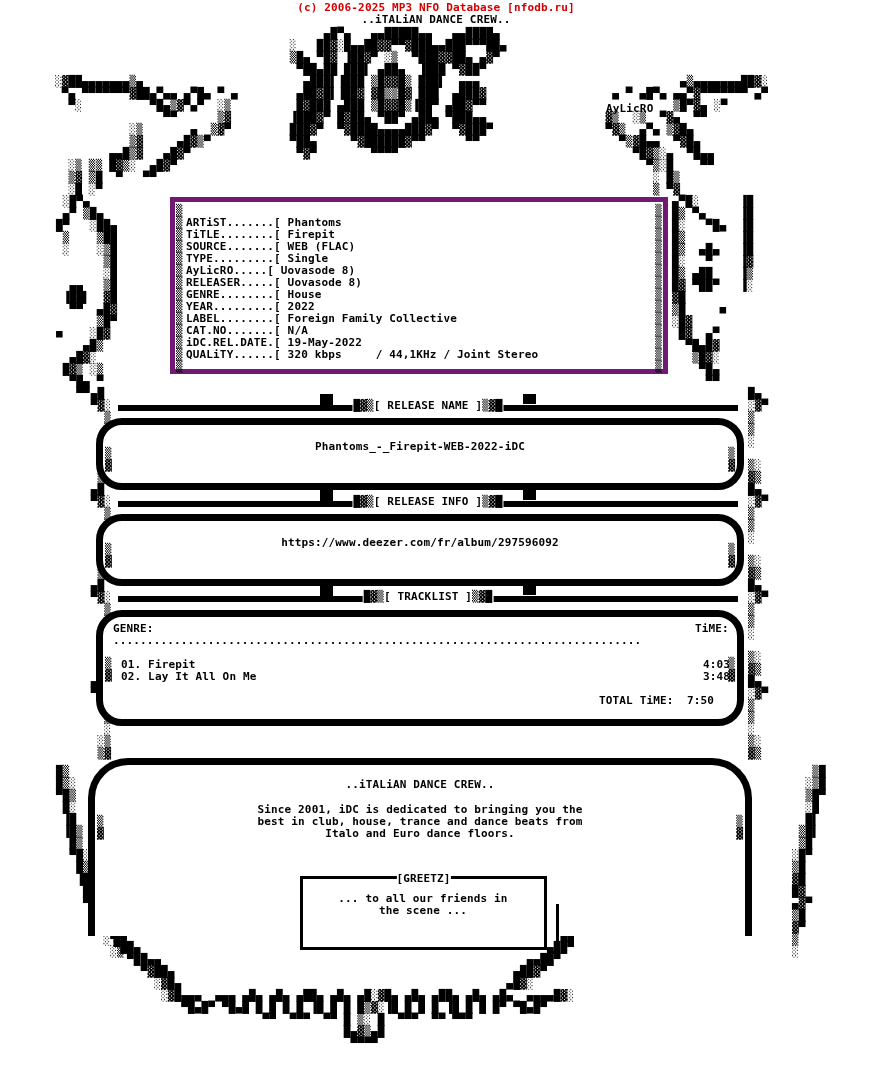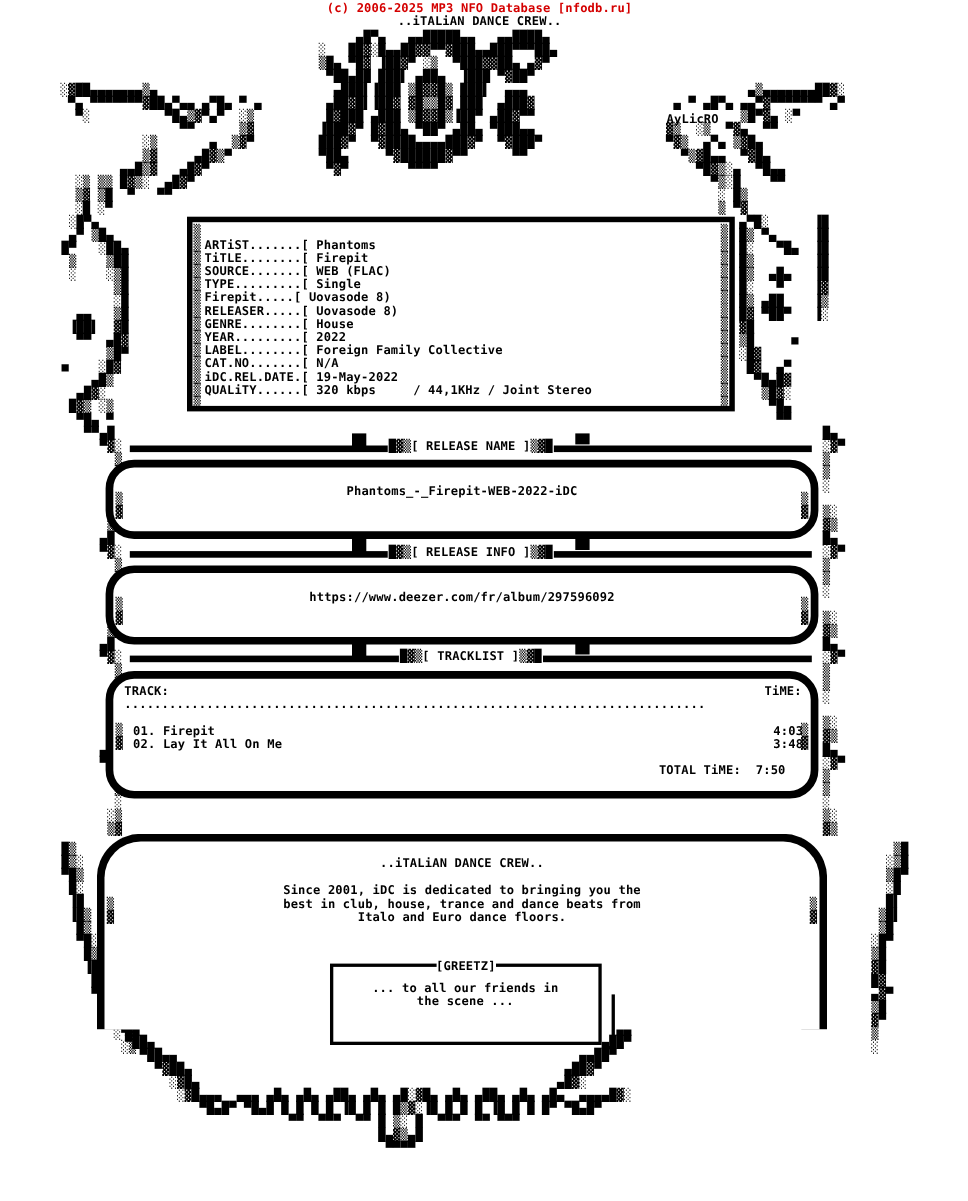--- a/index.html
+++ b/index.html
@@ -13,7 +13,7 @@
   .ctr2{position:absolute;left:0;width:840px;text-align:center;white-space:pre;}
   .art{position:absolute;white-space:pre;margin:0;font:inherit;}
   .red{color:#d40000;}
-  .box{position:absolute;box-sizing:border-box;border:5px solid #000000;background:#fff;}
+  .box{position:absolute;box-sizing:border-box;border:5px solid #701a75;background:#fff;}
   .box::before{content:"▒\A▒\A▒\A▒\A▒\A▒\A▒\A▒\A▒\A▒\A▒\A▒\A▒\A▒";position:absolute;left:1px;top:3px;white-space:pre;}
   .box::after{content:"▒\A▒\A▒\A▒\A▒\A▒\A▒\A▒\A▒\A▒\A▒\A▒\A▒\A▒";position:absolute;right:1px;top:3px;white-space:pre;}
   .cap{position:absolute;box-sizing:border-box;border:7px solid #000;border-radius:26px;background:#fff;}

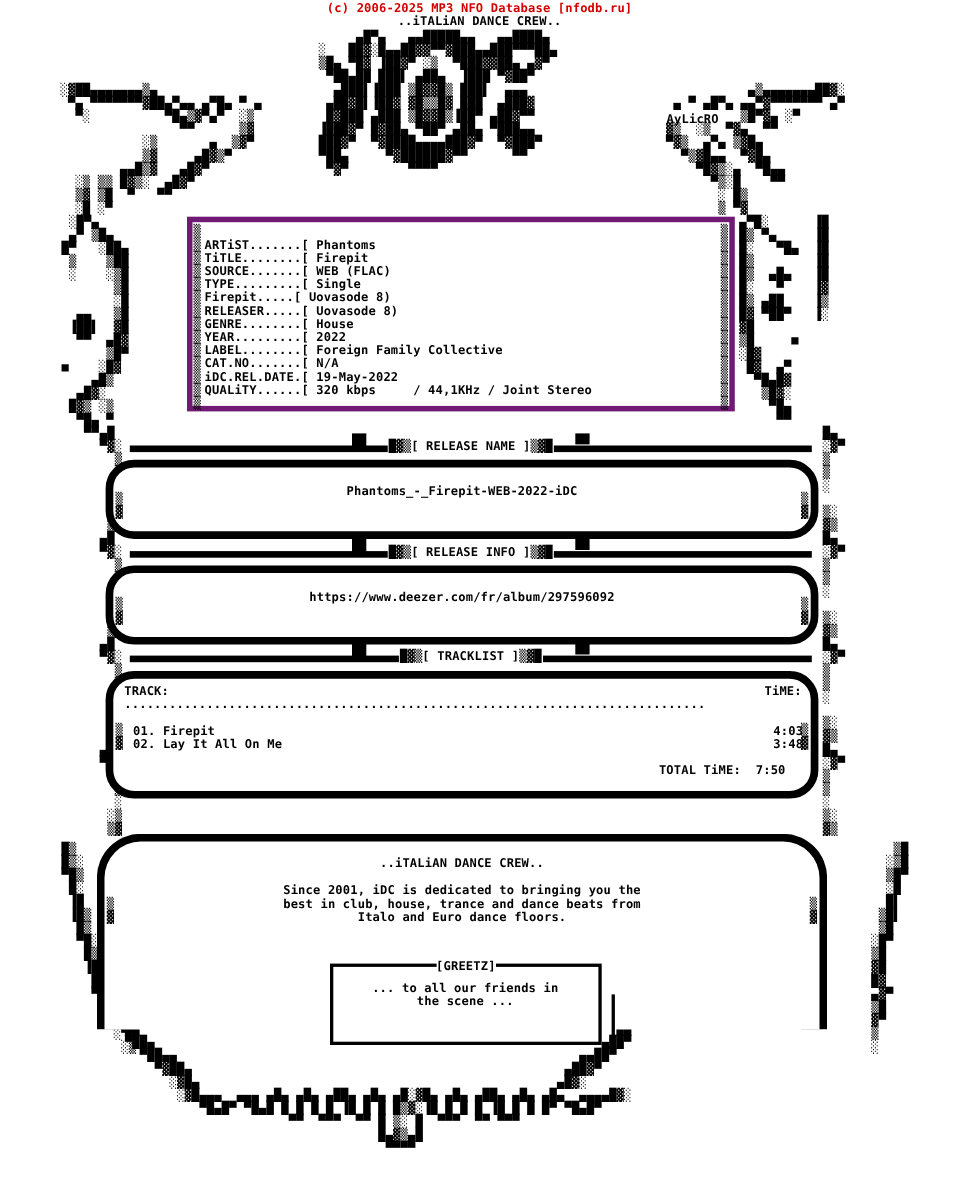--- a/index.html
+++ b/index.html
@@ -213,7 +213,7 @@
     <div class="t" style="left:11px;top:27px"><span>TiTLE........[</span> <span>Firepit</span></div>
     <div class="t" style="left:11px;top:39px"><span>SOURCE.......[</span> <span>WEB (FLAC)</span></div>
     <div class="t" style="left:11px;top:51px"><span>TYPE.........[</span> <span>Single</span></div>
-    <div class="t" style="left:11px;top:63px"><span>Firepit.....[</span> <span>Uovasode 8)</span></div>
+    <div class="t" style="left:11px;top:63px"><span>AyLicRO.....[</span> <span>Uovasode 8)</span></div>
     <div class="t" style="left:11px;top:75px"><span>RELEASER.....[</span> <span>Uovasode 8)</span></div>
     <div class="t" style="left:11px;top:87px"><span>GENRE........[</span> <span>House</span></div>
     <div class="t" style="left:11px;top:99px"><span>YEAR.........[</span> <span>2022</span></div>

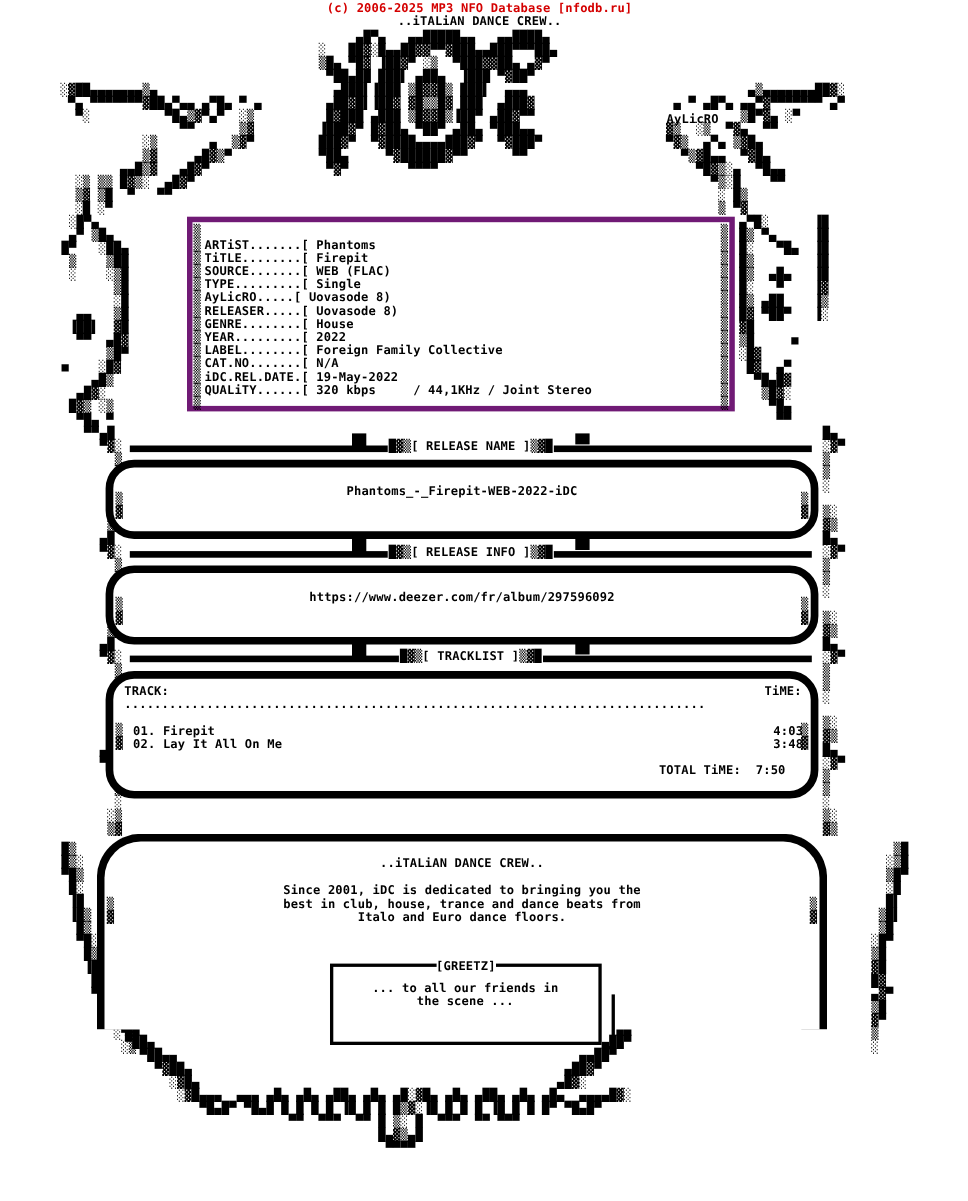--- a/index.html
+++ b/index.html
@@ -248,7 +248,7 @@
     <div class="lbl"><span>█▓▒</span><span>[ TRACKLIST ]</span><span>▒▓█</span></div>
   </div>
   <div class="cap" style="left:96px;top:610px;width:648px;height:116px"></div>
-  <div class="t" style="left:113px;top:623px">TRACK:</div>
+  <div class="t" style="left:113px;top:623px">GENRE:</div>
   <div class="t" style="left:695px;top:623px">TiME:</div>
   <div class="t" style="left:113px;top:635px">..............................................................................</div>
   <div class="t" style="left:121px;top:659px"><span>01.</span> <span>Firepit</span></div>

